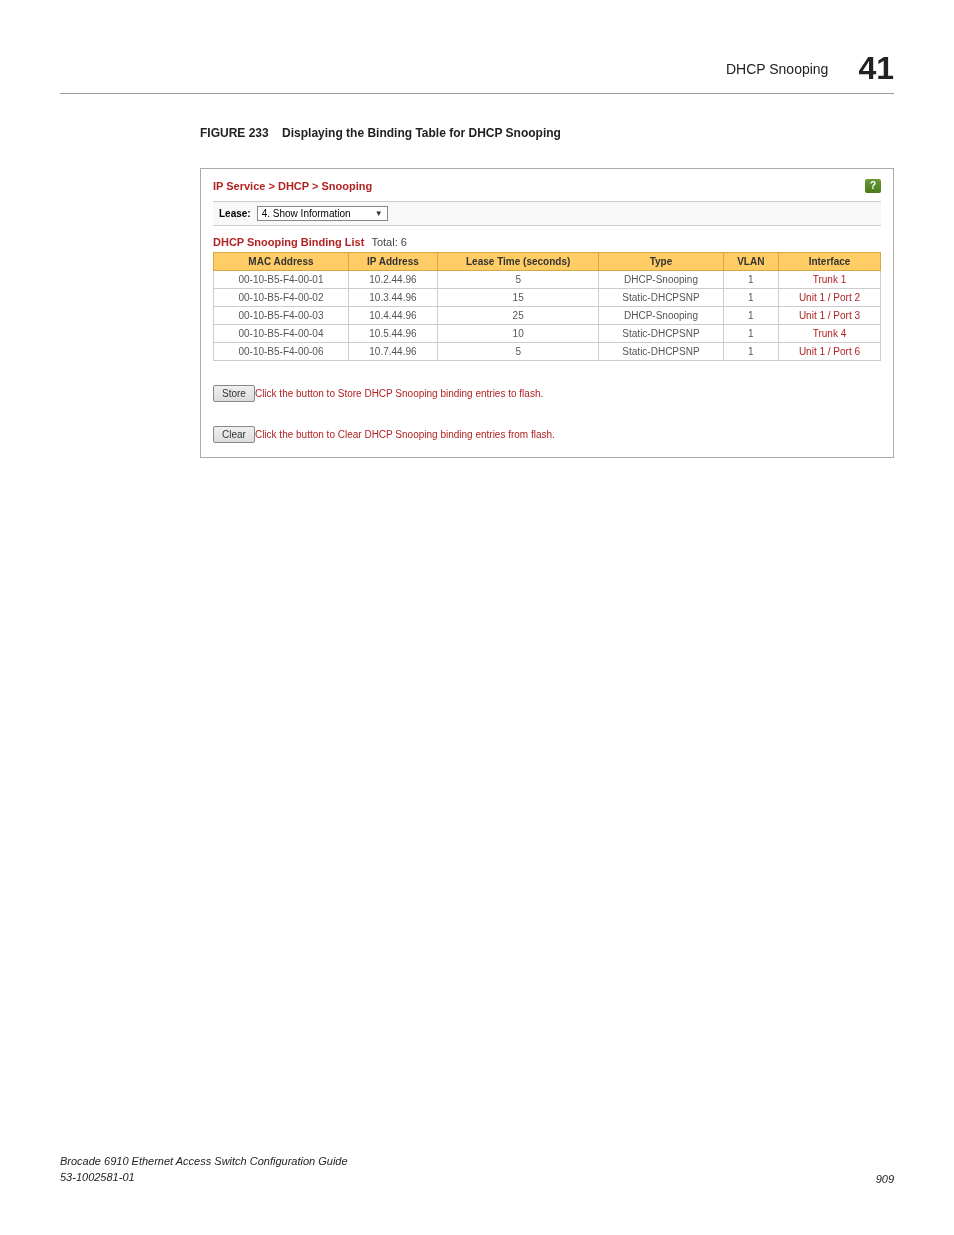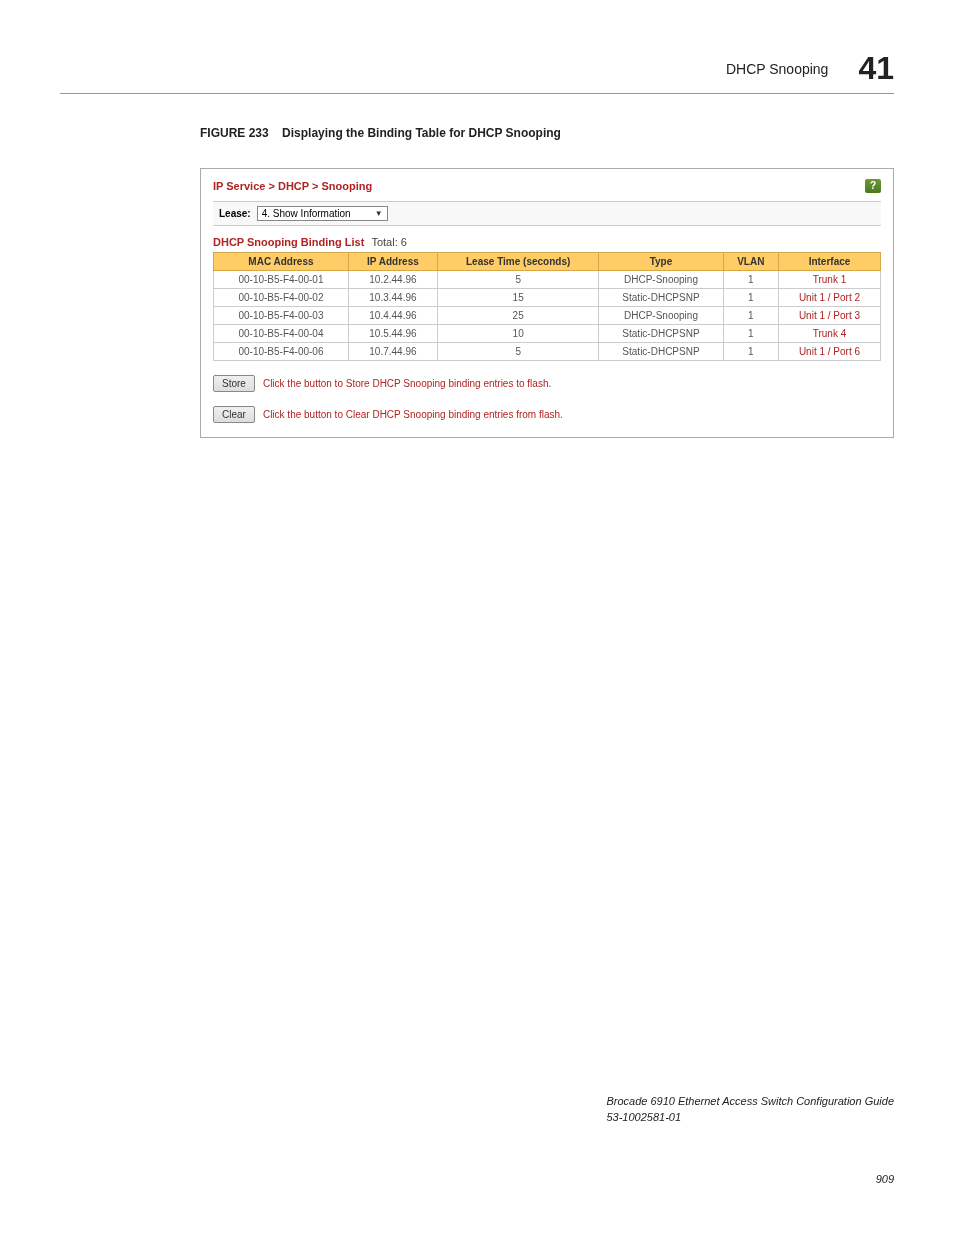--- a/index.html
+++ b/index.html
@@ -127,10 +127,10 @@
     }
     td.if-col { color: #b22222; }
     .action-row {
-      margin-top: 14px;
-      display: flex;
-      align-items: center;
-      gap: 8px;
+      margin-top: 24px;
+      display: flex;
+      align-items: center;
+      gap: 0;
       font-size: 10px;
     }
     .action-row .btn {

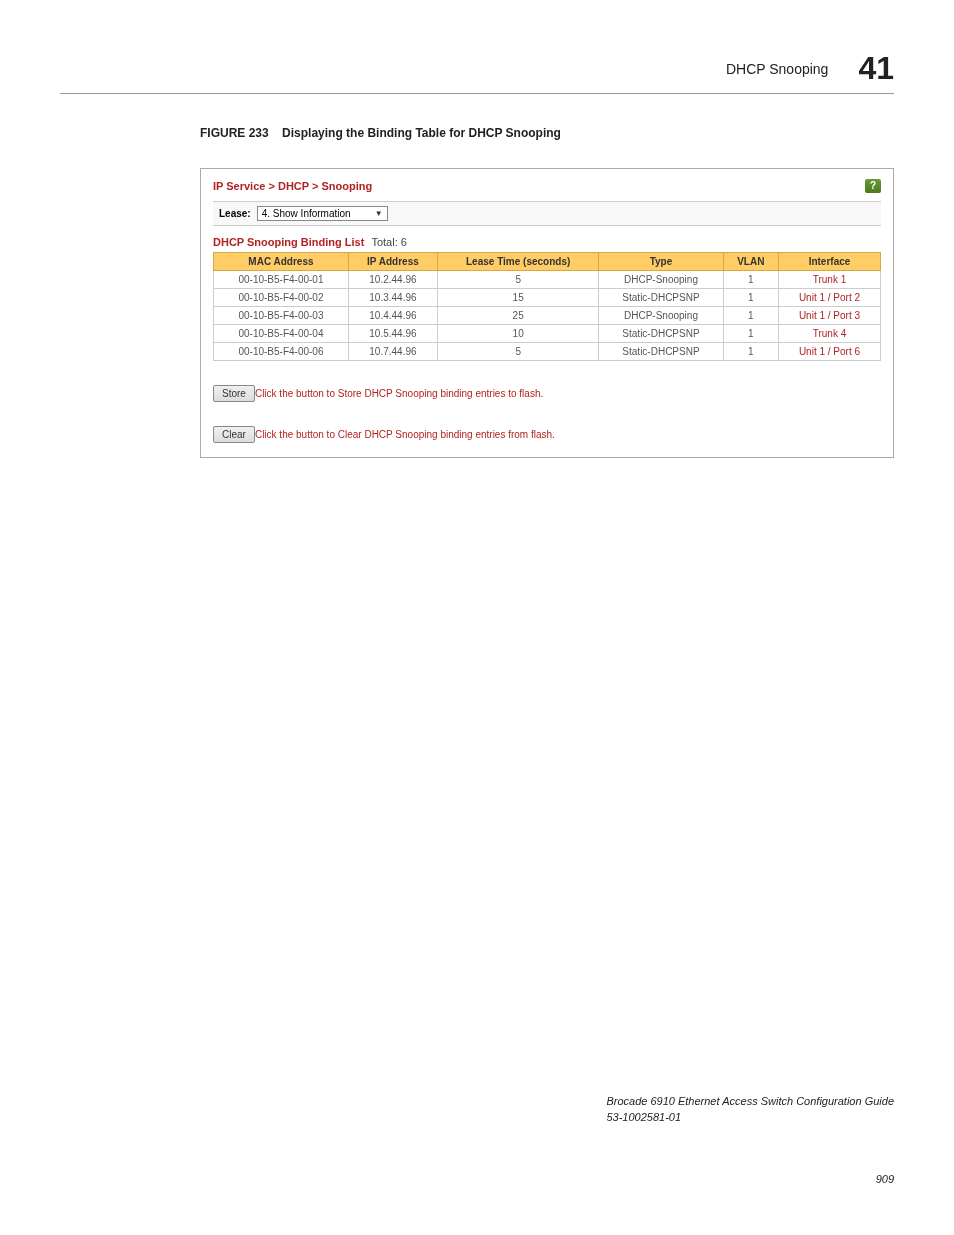--- a/index.html
+++ b/index.html
@@ -153,7 +153,6 @@
       font-size: 11px;
       font-style: italic;
       color: #222;
-      flex-direction: column;
     }
     .footer-left { line-height: 1.4; }
     .page-num { font-style: italic; margin-top: 48px; }

